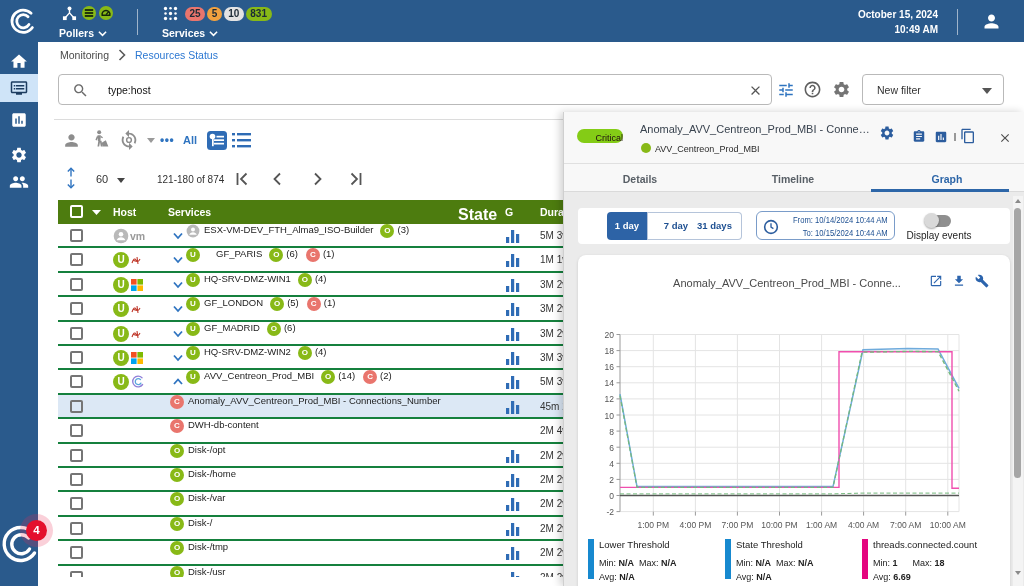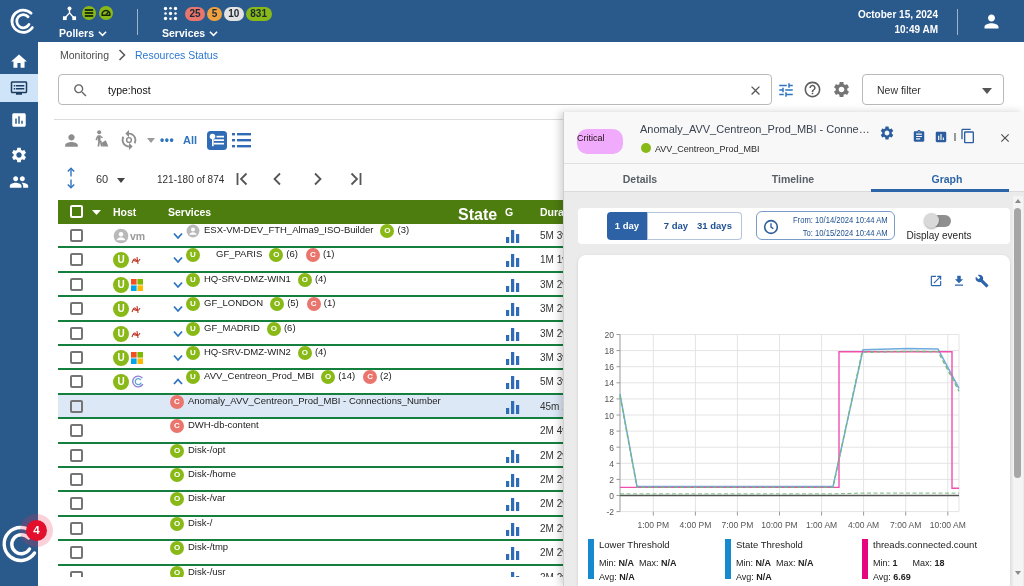--- a/index.html
+++ b/index.html
@@ -496,7 +496,7 @@
 <div id="panel" class="abs" style="left:563px;top:112px;width:461px;height:474px;background:#ebebeb;border-left:1px solid #cfcfcf;box-shadow:-3px 0 8px rgba(0,0,0,.18);z-index:40;overflow:hidden">
 
   <div class="abs" style="left:0;top:0;width:461px;height:52px;background:#f8f8f8;border-bottom:1px solid #e0e0e0"></div>
-  <div class="abs" style="left:13px;top:17px;width:46px;height:25px;border-radius:10px;background:#f0abfc;color:#201010;font-size:9px;text-align:left;line-height:19px">Critical</div>
+  <div class="abs" style="left:13px;top:17px;width:46px;height:14px;border-radius:10px;background:#84cc16;color:#201010;font-size:9px;text-align:right;line-height:19px">Critical</div>
   <div class="abs" style="left:76px;top:11px;width:232px;font-size:11px;color:#39434f;white-space:nowrap;overflow:hidden;text-overflow:ellipsis">Anomaly_AVV_Centreon_Prod_MBI - Connections_Number</div>
   <div class="abs" style="left:77px;top:31px;width:10px;height:10px;border-radius:50%;background:#88b917"></div>
   <div class="abs" style="left:91px;top:32px;font-size:9px;color:#2a2a2a">AVV_Centreon_Prod_MBI</div>

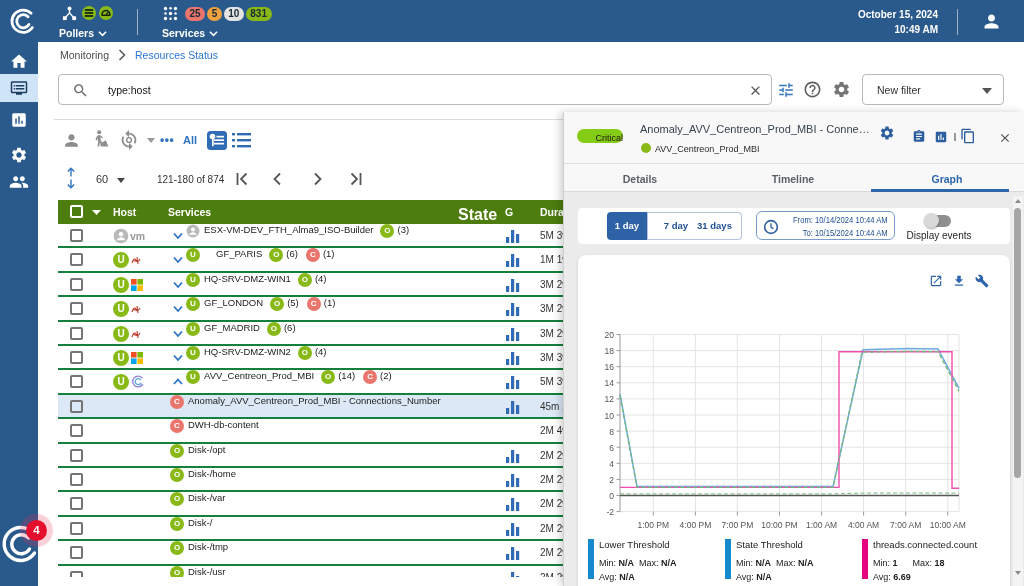--- a/index.html
+++ b/index.html
@@ -540,6 +540,7 @@
   </div>
 
   <div class="abs" style="left:14px;top:143px;width:432px;height:340px;background:#fff;border-radius:8px;box-shadow:0 1px 3px rgba(0,0,0,.15)">
+    <div class="abs" style="left:44px;top:22px;width:330px;text-align:center;font-size:11px;color:#4a4a4a">Anomaly_AVV_Centreon_Prod_MBI - Conne...</div>
     <svg class="abs" style="left:351px;top:19px" width="14" height="14" viewBox="0 0 24 24" fill="#2c64ad">
         <path d="M19 19H5V5h7V3H5c-1.11 0-2 .9-2 2v14c0 1.1.89 2 2 2h14c1.1 0 2-.9 2-2v-7h-2v7zM14 3v2h3.59l-9.83 9.83 1.41 1.41L19 6.41V10h2V3h-7z"></path>
       </svg>

